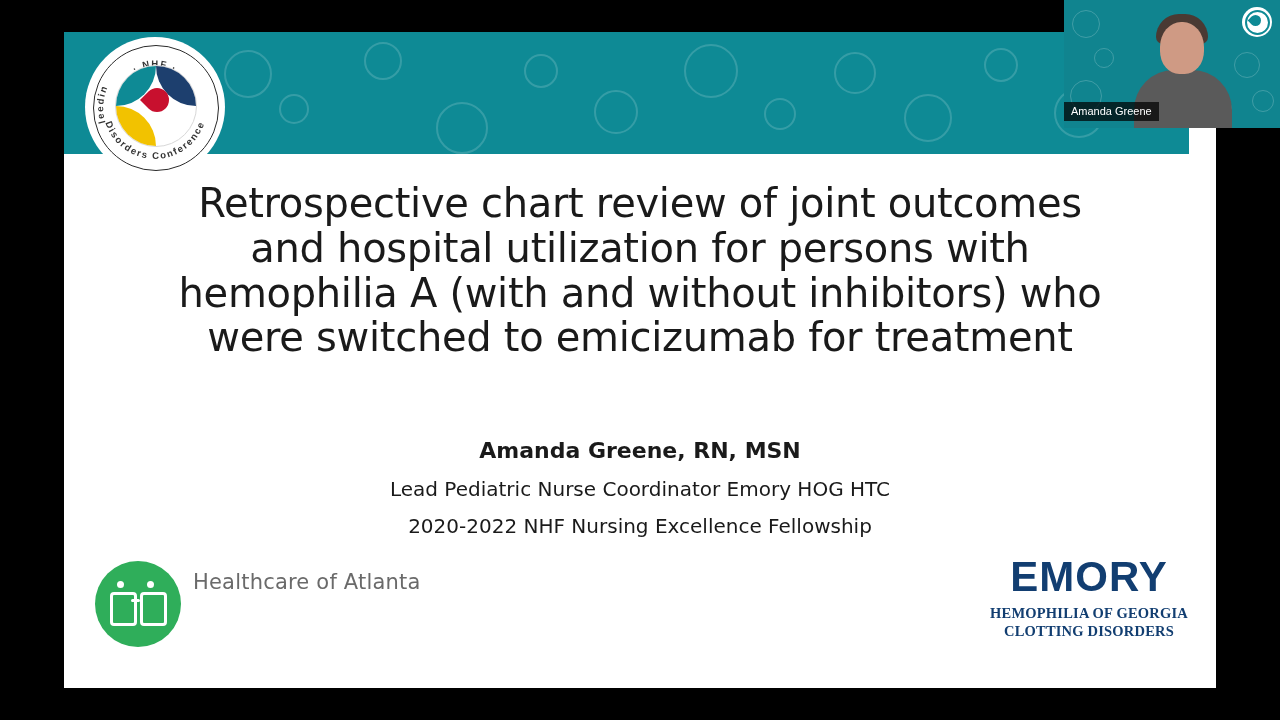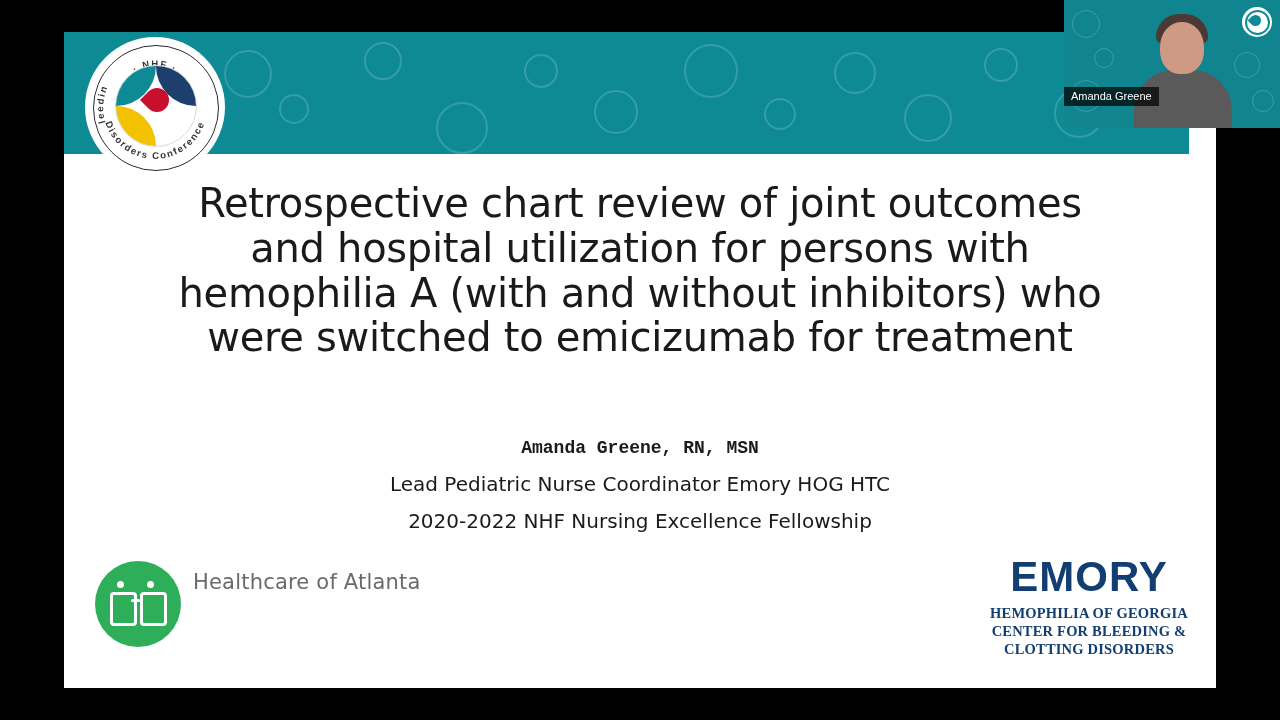--- a/index.html
+++ b/index.html
@@ -291,7 +291,7 @@
   .pip-badge {
     position: absolute;
     left: 0;
-    bottom: 22px;
+    bottom: 7px;
     background: rgba(0,0,0,0.72);
     color: #ffffff;
     font-size: 11px;

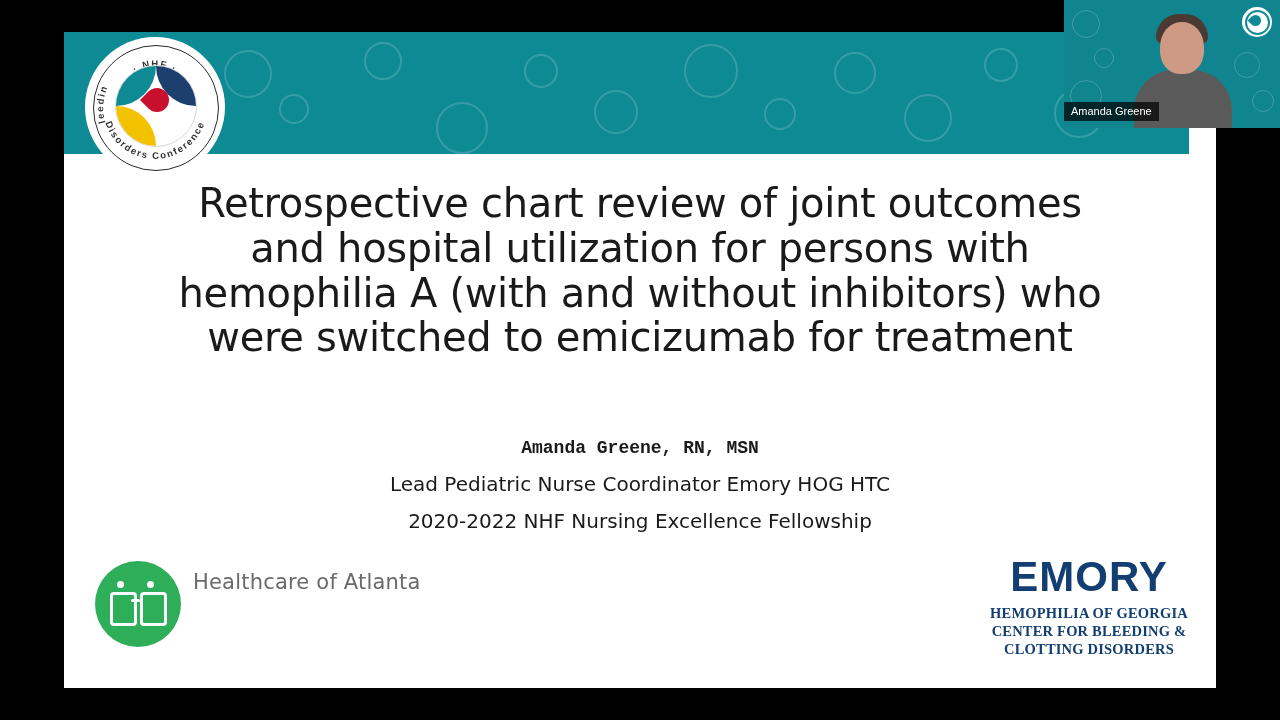--- a/index.html
+++ b/index.html
@@ -152,10 +152,9 @@
     font-family: "DejaVu Sans", sans-serif;
   }
   .byline .presenter {
-    font-size: 18px;
+    font-size: 22px;
     font-weight: bold;
     margin-bottom: 14px;
-    font-family: Liberation Mono, monospace;
   }
   .byline .line {
     font-size: 20px;

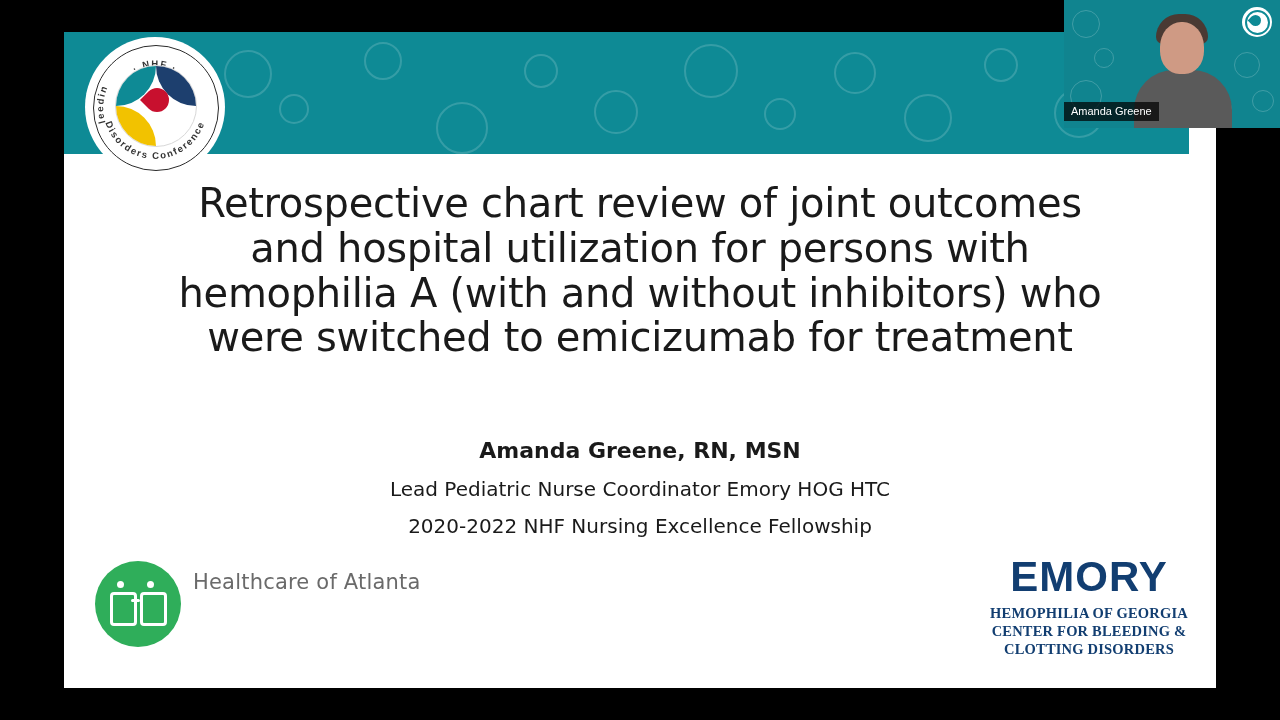--- a/index.html
+++ b/index.html
@@ -402,7 +402,6 @@
       <div class="emory-word">EMORY</div>
       <div class="emory-sub">
         <div>HEMOPHILIA OF GEORGIA</div>
-        <div>CENTER FOR BLEEDING &amp;</div>
         <div>CLOTTING DISORDERS</div>
       </div>
     </div>

